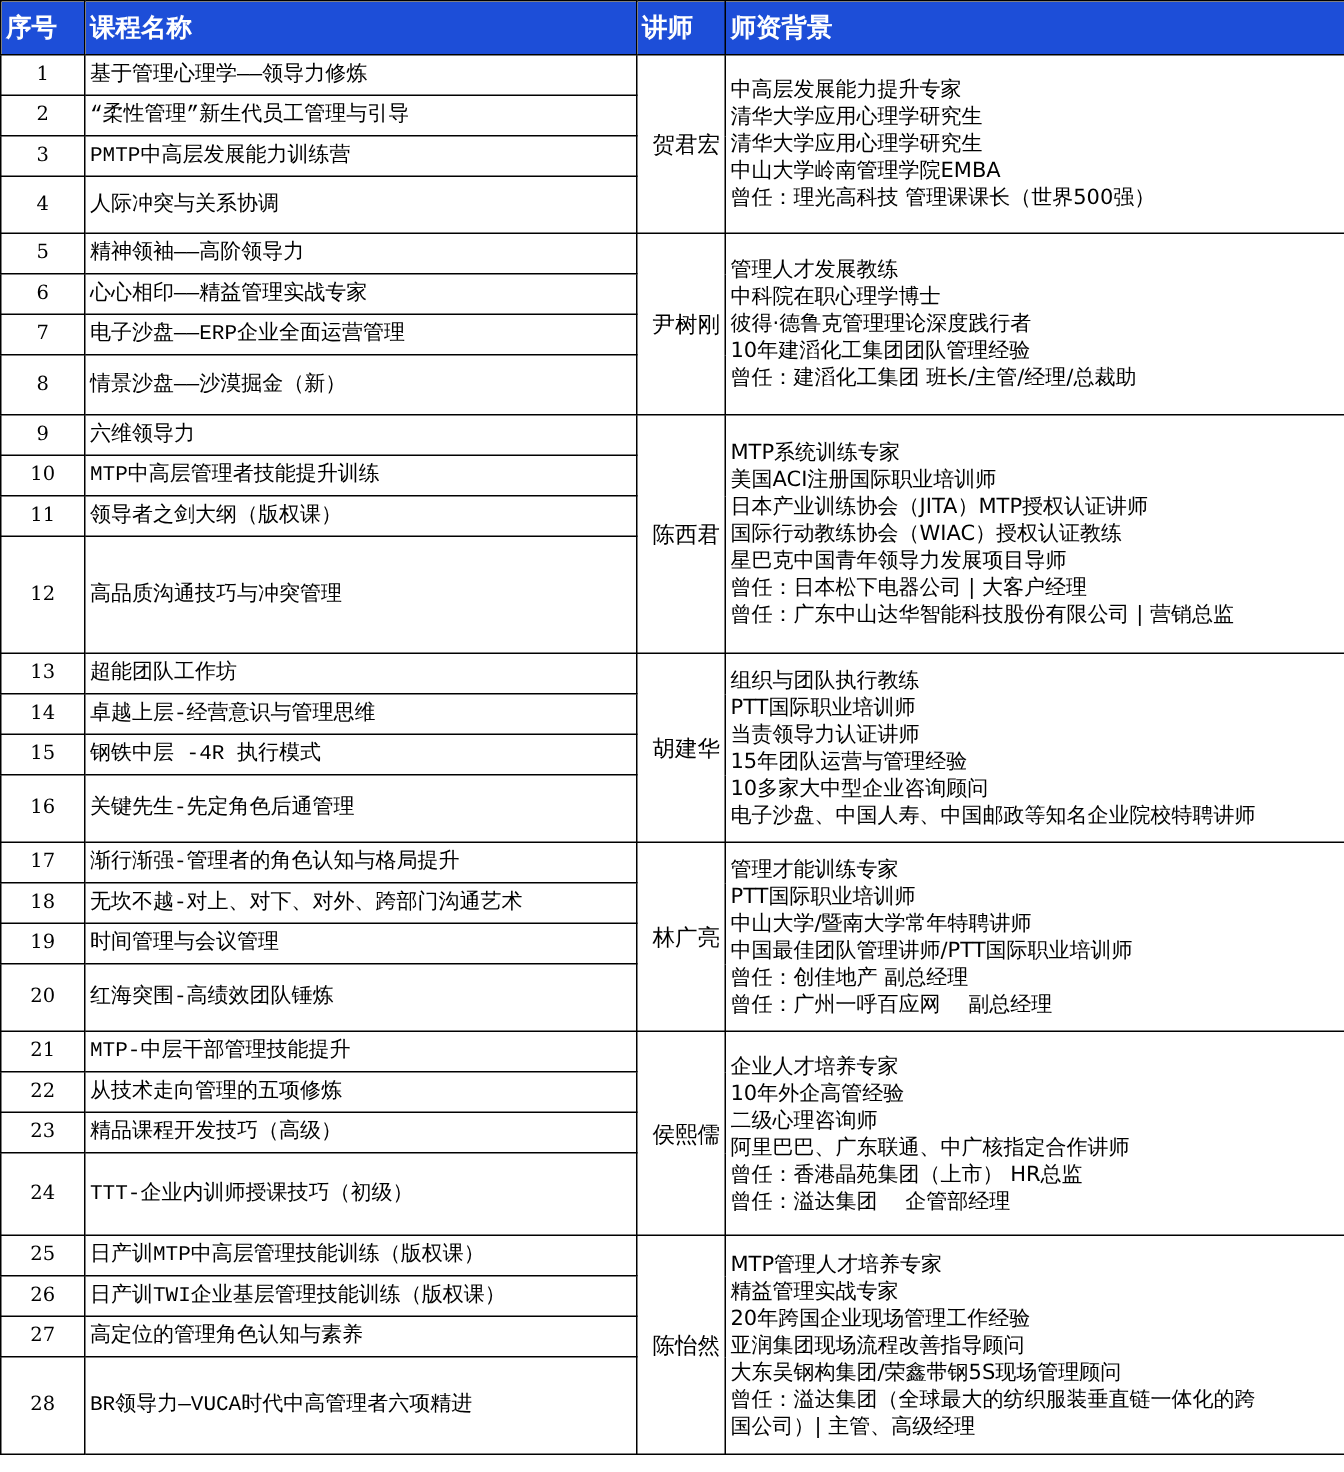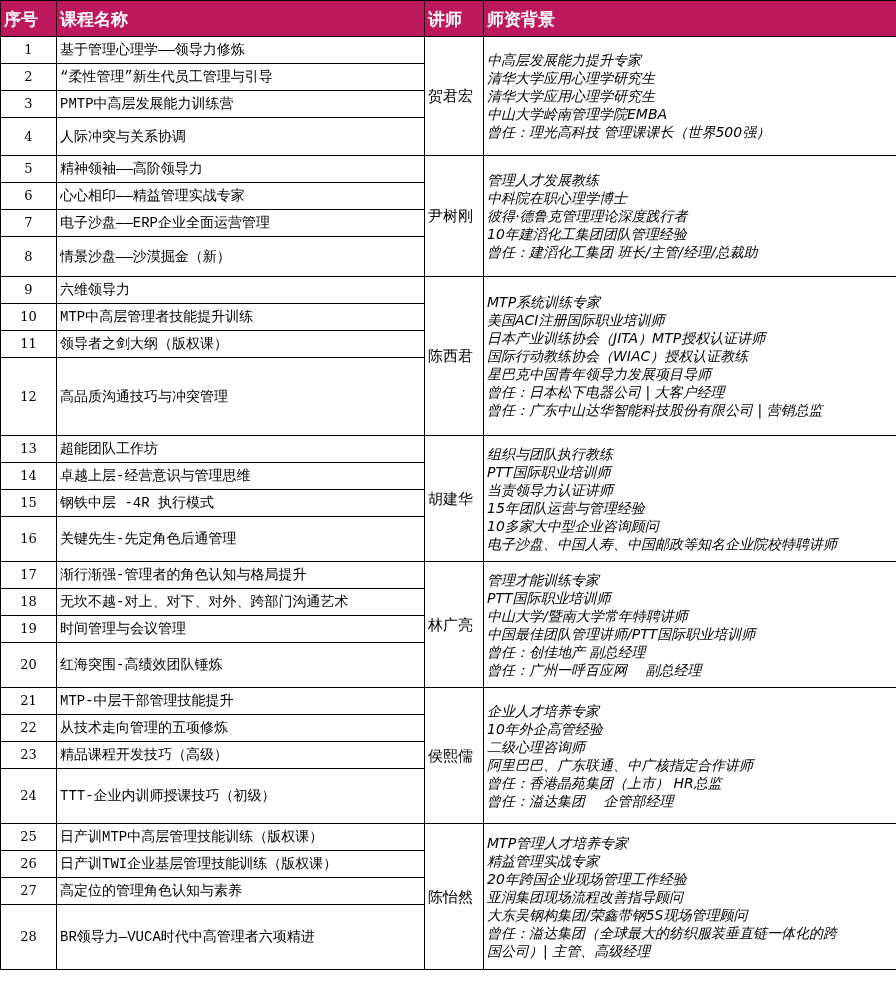--- a/index.html
+++ b/index.html
@@ -20,7 +20,7 @@
     white-space: nowrap;
   }
   thead th {
-    background: #be185d;
+    background: #1d4ed8;
     color: #ffffff;
     font-weight: bold;
     font-size: 17px;

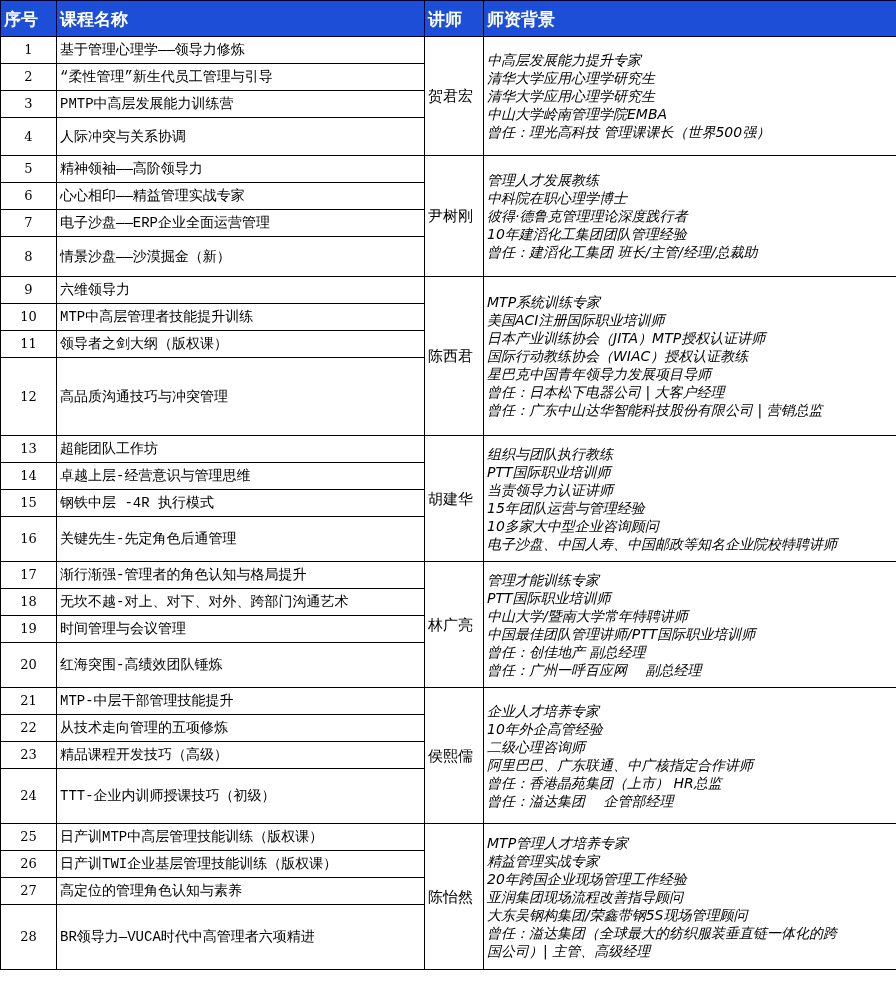--- a/index.html
+++ b/index.html
@@ -32,7 +32,7 @@
   td.course { text-align: left; padding-left: 2px; font-family: Liberation Mono, monospace; }
   td.teacher { text-align: left; font-size: 15px; padding-left: 2px; }
   td.bg { font-size: 14px; line-height: 19px; padding-left: 2px; white-space: normal; }
-  td.bg .line { display: block; white-space: nowrap; font-style: italic; }
+  td.bg .line { display: block; white-space: nowrap; }
 </style>
 </head>
 <body>

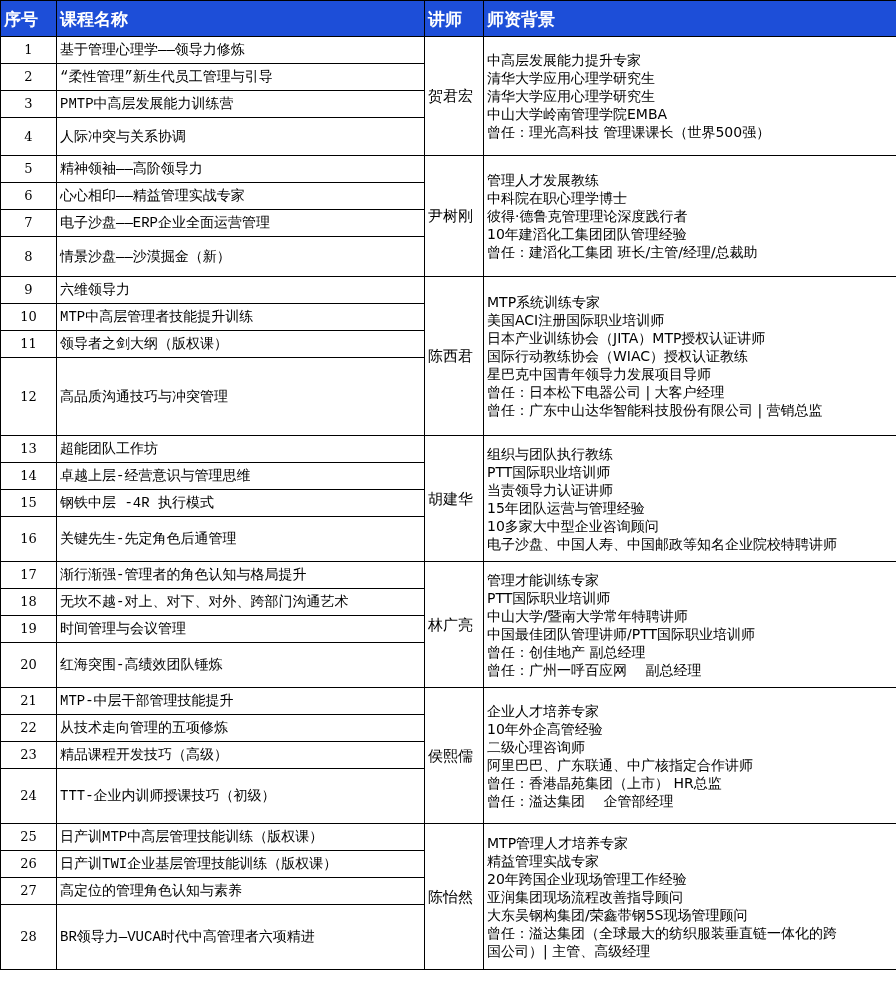--- a/index.html
+++ b/index.html
@@ -30,7 +30,7 @@
   }
   td.num { text-align: center; font-family: "DejaVu Serif", "Liberation Serif", serif; font-size: 13px; }
   td.course { text-align: left; padding-left: 2px; font-family: Liberation Mono, monospace; }
-  td.teacher { text-align: left; font-size: 15px; padding-left: 2px; }
+  td.teacher { text-align: right; font-size: 15px; padding-left: 2px; }
   td.bg { font-size: 14px; line-height: 19px; padding-left: 2px; white-space: normal; }
   td.bg .line { display: block; white-space: nowrap; }
 </style>

